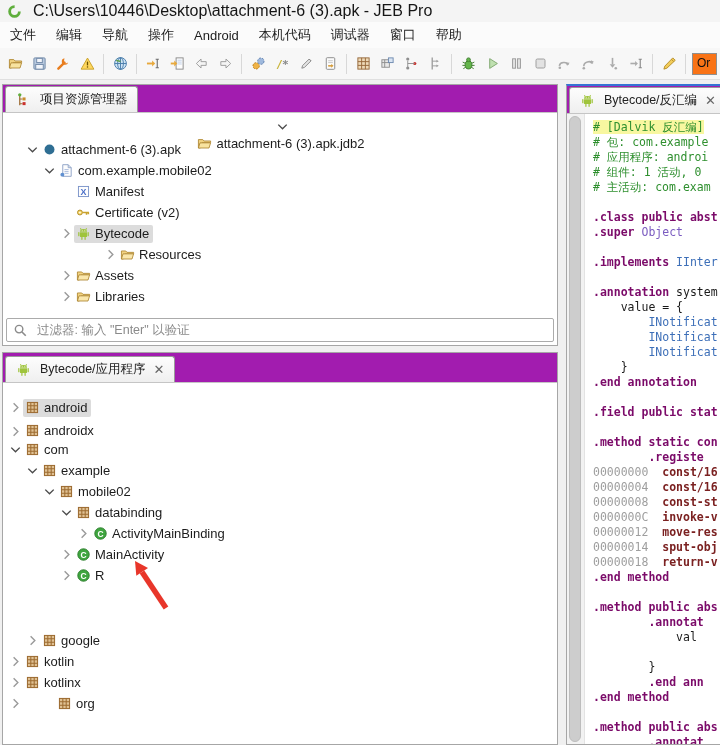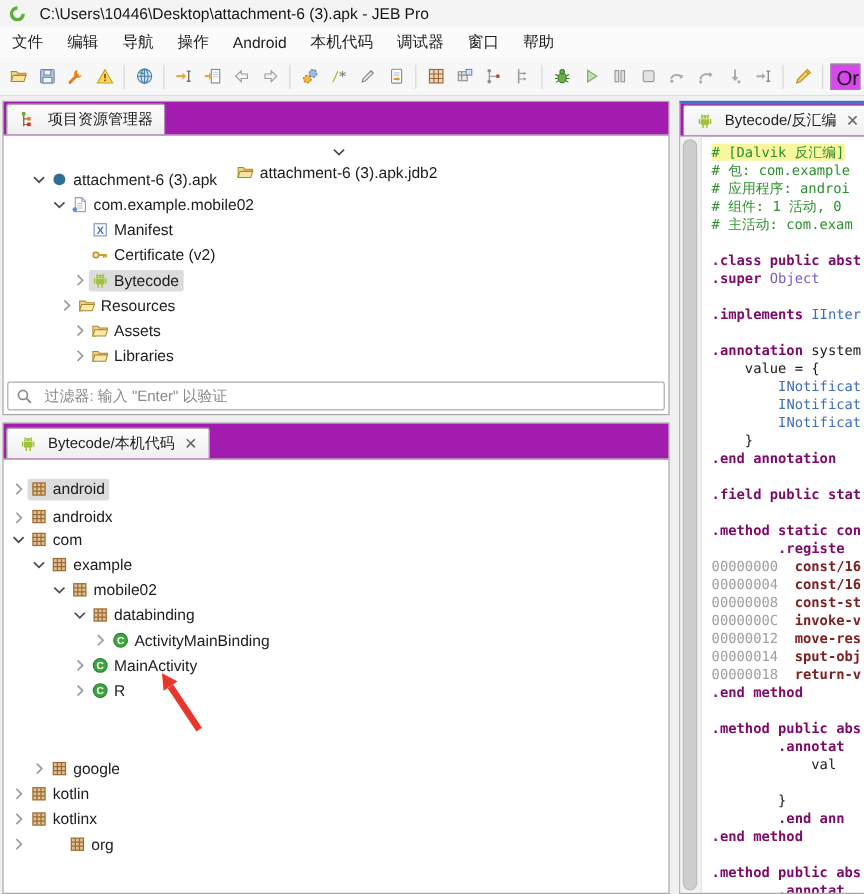--- a/index.html
+++ b/index.html
@@ -7,7 +7,7 @@
   #screen{position:relative;width:720px;height:745px;background:#F0F0F0;overflow:hidden;
           font-family:"Liberation Sans",sans-serif;color:#1c1c1c}
   
-  #titlebar{height:22px;display:flex;align-items:center;gap:7px;padding:0 6px;background:#F4F4F4;font-size:13px;color:#151515}
+  #titlebar{height:22px;display:flex;align-items:center;gap:7px;padding:0 6px;background:#F4F4F4;font-size:16px;color:#151515}
   #menubar{height:26px;display:flex;align-items:center;background:#FBFBFB;font-size:13px}
   .menu-item{padding:3px 10px;cursor:default}
   #toolbar{height:32px;display:flex;align-items:center;background:#F7F7F7;border-bottom:1px solid #E0E0E0;padding:0 3px}

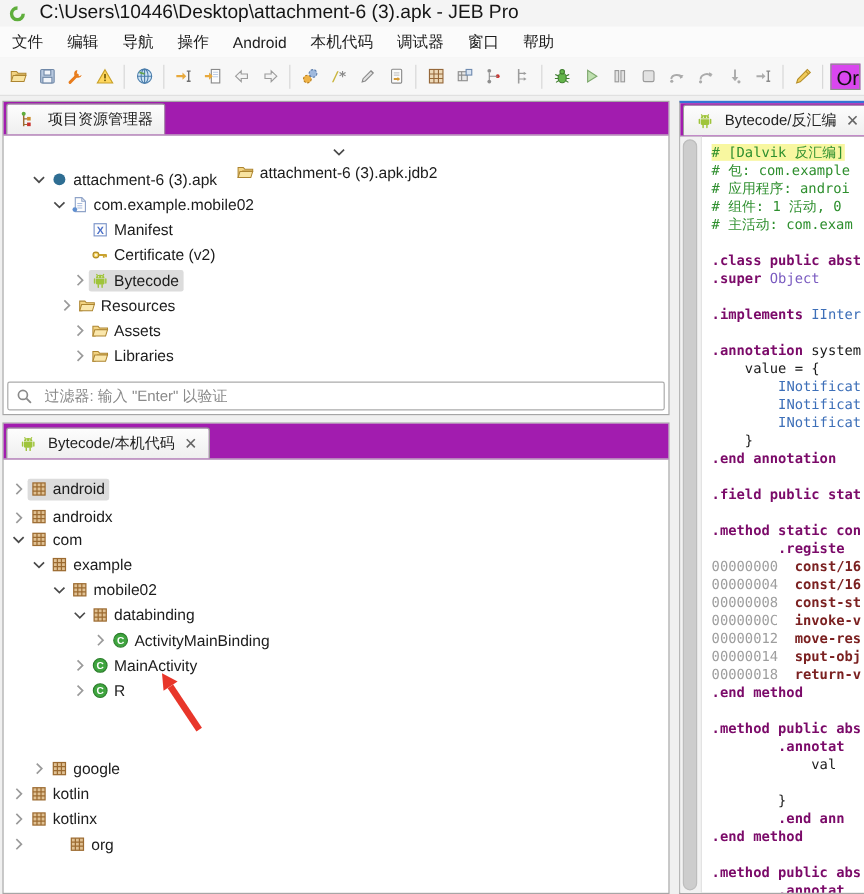--- a/index.html
+++ b/index.html
@@ -13,7 +13,7 @@
   #toolbar{height:32px;display:flex;align-items:center;background:#F7F7F7;border-bottom:1px solid #E0E0E0;padding:0 3px}
   .tbtn{width:24px;height:24px;display:flex;align-items:center;justify-content:center;border-radius:2px}
   .tsep{width:1px;height:20px;background:#D8D8D8;margin:0 4px}
-  #toolbar-search{margin-left:2px;height:22px;width:36px;background:#d946ef;border:1px solid #8f8f8f;font-size:17px;padding:2px 4px;color:#111;overflow:hidden;white-space:nowrap}
+  #toolbar-search{margin-left:2px;height:22px;width:36px;background:#f97316;border:1px solid #8f8f8f;font-size:12px;padding:2px 4px;color:#111;overflow:hidden;white-space:nowrap}
   
   .panel{position:absolute;background:#fff;border:1px solid #A6A6A6}
   #explorer-panel{left:2px;top:84px;width:556px;height:262px}

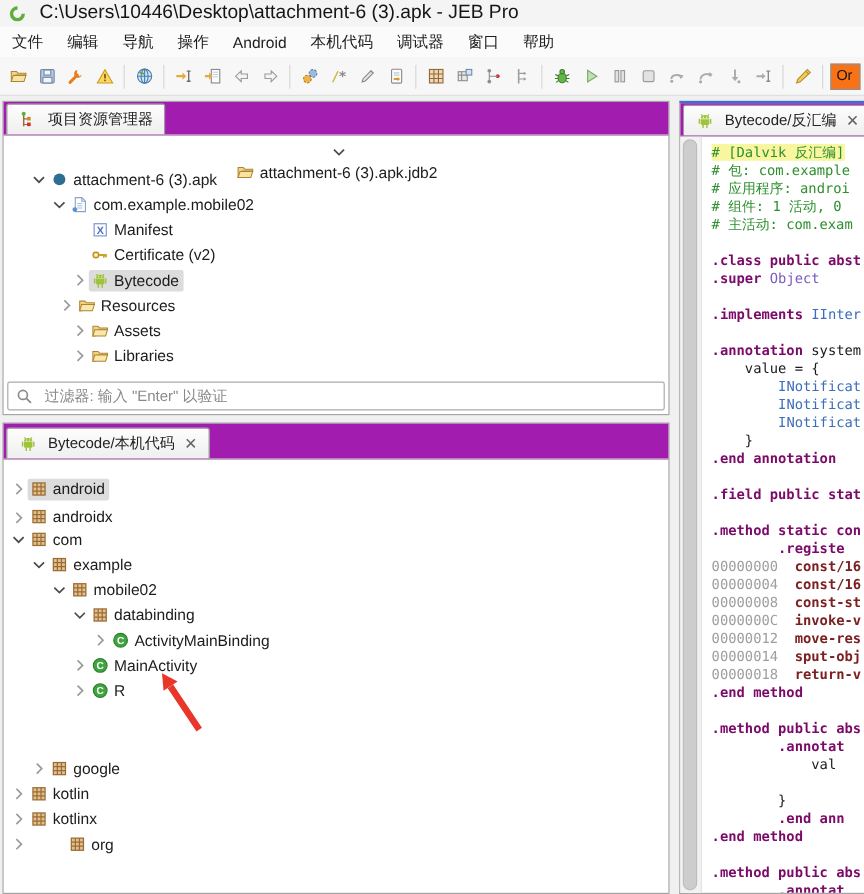--- a/index.html
+++ b/index.html
@@ -374,7 +374,7 @@
               <span>Bytecode</span>
             </span>
           </div>
-          <div class="trow" style="padding-left: 44px;">
+          <div class="trow" style="padding-left: 59px; margin-left: 40px;">
             <span class="exp">
               <svg viewBox="0 0 16 16" width="15" height="15">
                 <path d="M6 3.5 10.5 8 6 12.5" fill="none" stroke="#9A9A9A" stroke-width="1.5"></path>

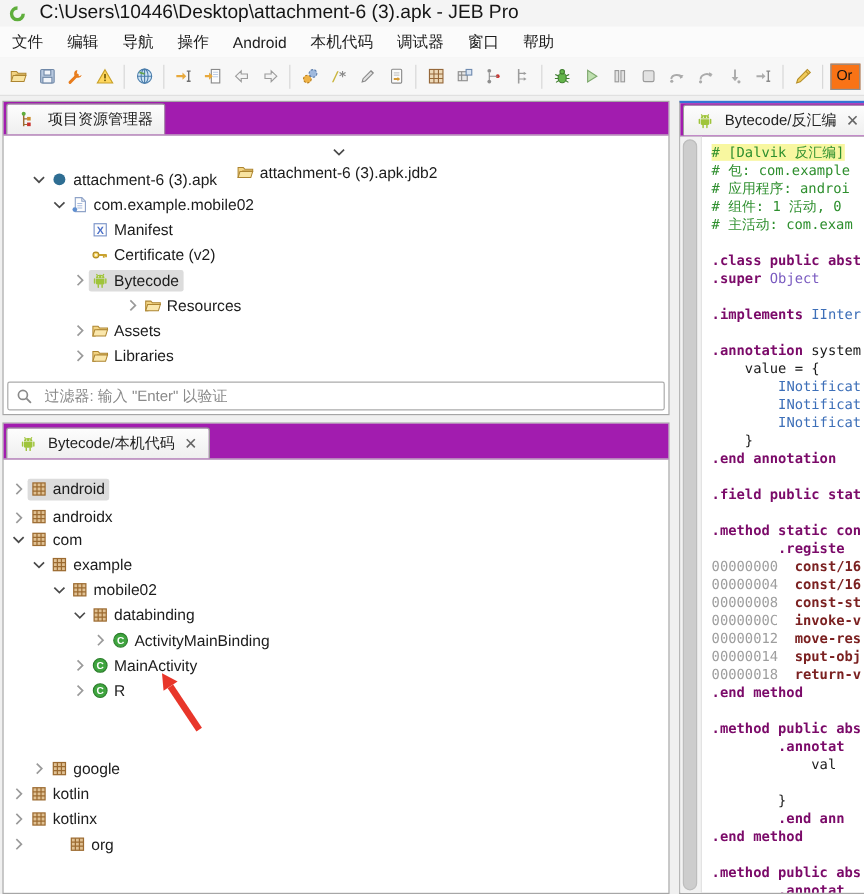--- a/index.html
+++ b/index.html
@@ -448,7 +448,7 @@
               <path d="M3 7v3.4M13 7v3.4M6.3 12v2.2M9.7 12v2.2" stroke="#9FC43B" stroke-width="1.3" stroke-linecap="round"></path>
             </svg>
           </span>
-        <span>Bytecode/本机代码</span>
+        <span>Bytecode/应用程序</span>
         <span class="tabclose">✕</span>
       </div>
     </div>

